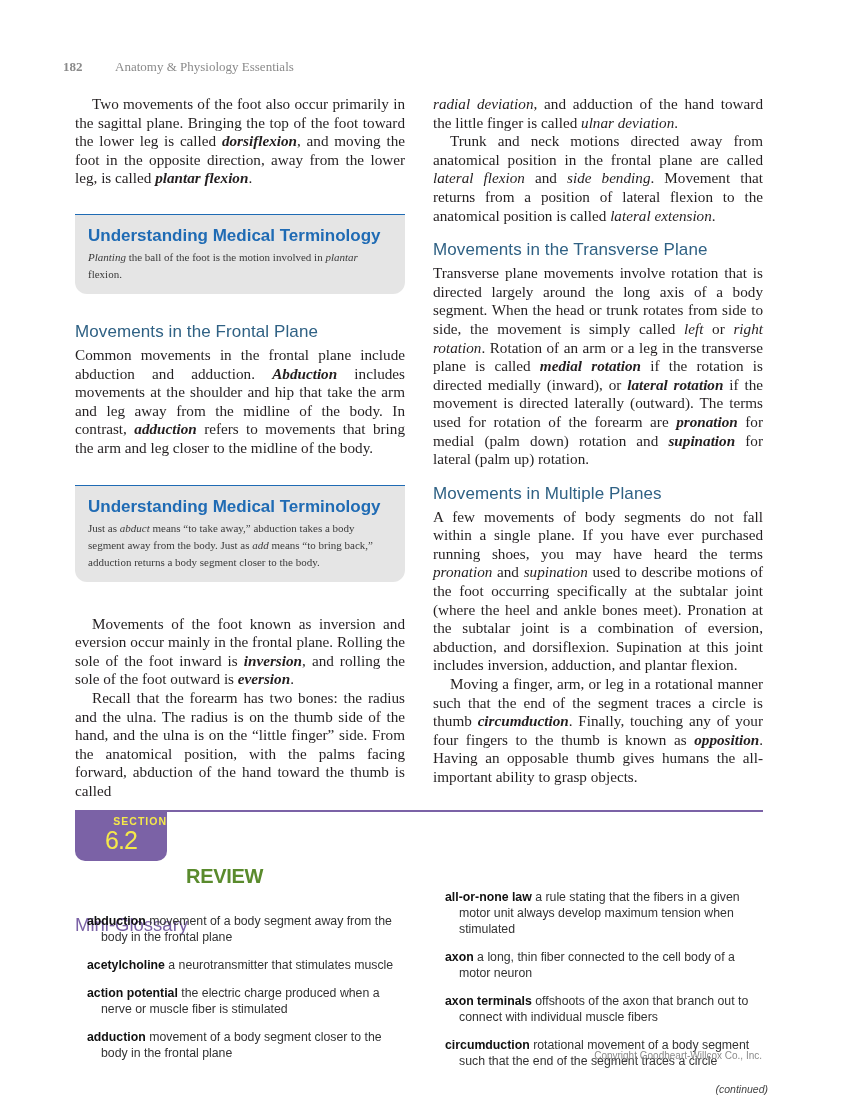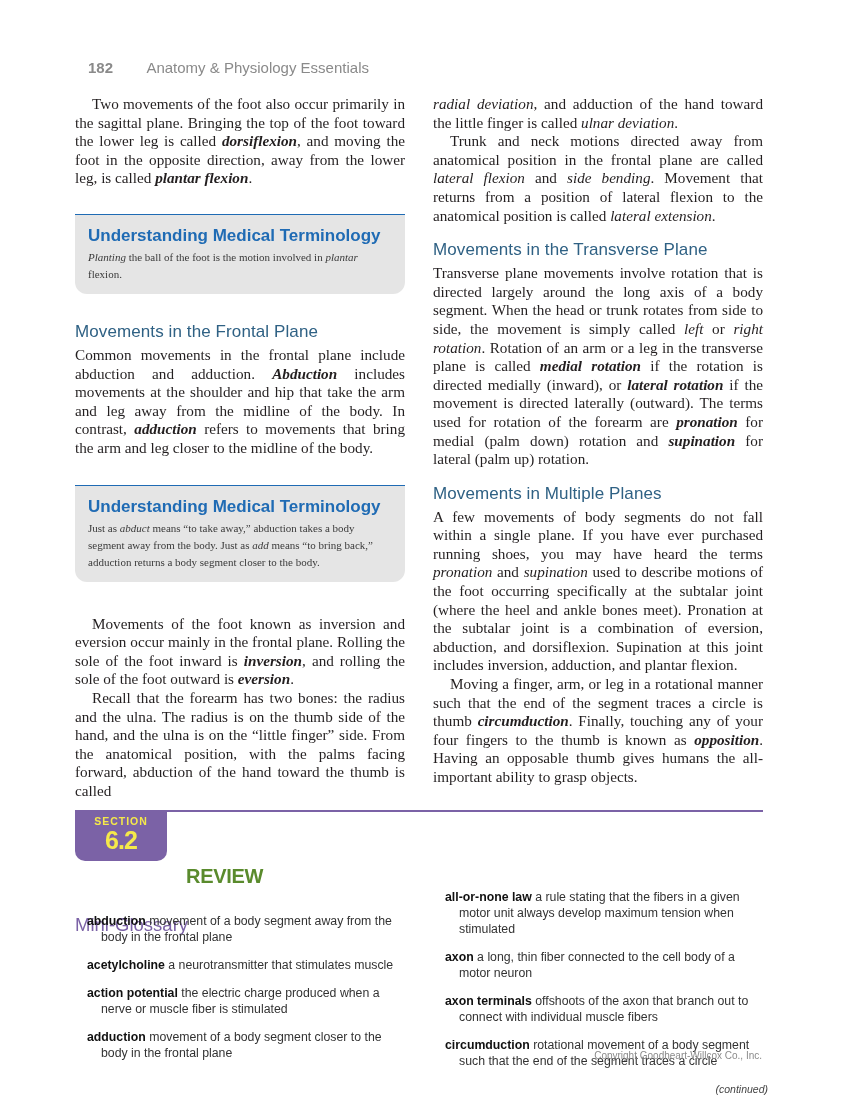--- a/index.html
+++ b/index.html
@@ -5,7 +5,7 @@
   html, body { margin: 0; padding: 0; background: #ffffff; }
   body { width: 849px; height: 1112px; position: relative; overflow: hidden; color: #231f20; }
 
-  .running-head { position: absolute; top: 59px; left: 88px; font-size: 15px; color: #8a8a8a; font-family: Liberation Sans, sans-serif; }
+  .running-head { position: absolute; top: 59px; left: 63px; font-size: 13px; color: #8a8a8a; font-family: Liberation Serif, serif; }
   .running-head .pg { font-weight: bold; color: #8a8a8a; margin-right: 30px; }
 
   .col { position: absolute; width: 330px; }

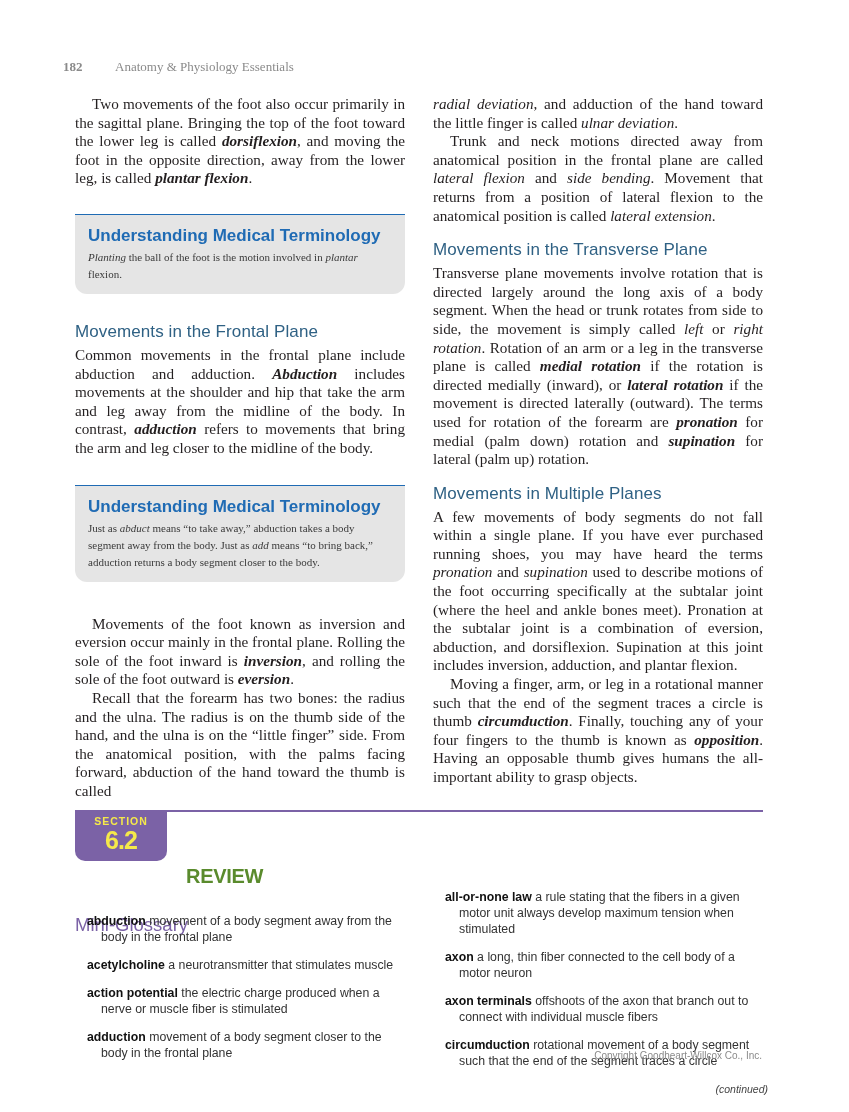--- a/index.html
+++ b/index.html
@@ -26,7 +26,7 @@
 
   .rule { position: absolute; top: 810px; left: 160px; width: 603px; height: 1.5px; background: #7b62a6; }
   .section-tab { position: absolute; left: 75px; top: 810px; width: 92px; height: 51px; background: #7b62a6; border-radius: 0 0 10px 10px; text-align: center; font-family: "Liberation Sans", sans-serif; color: #f5e94a; }
-  .section-tab .lbl { font-size: 10.5px; font-weight: bold; letter-spacing: 1px; margin-top: 5px; display: block; }
+  .section-tab .lbl { font-size: 10.5px; font-weight: bold; letter-spacing: 1px; margin-top: 5px; display: block; text-align: right; }
   .section-tab .num { font-size: 25px; line-height: 26px; display: block; letter-spacing: -1px; font-weight: bold; }
   .review-title { position: absolute; left: 186px; top: 865px; font-family: "Liberation Sans", sans-serif; font-weight: bold; font-size: 20px; color: #5a8b2d; letter-spacing: -0.3px; }
 

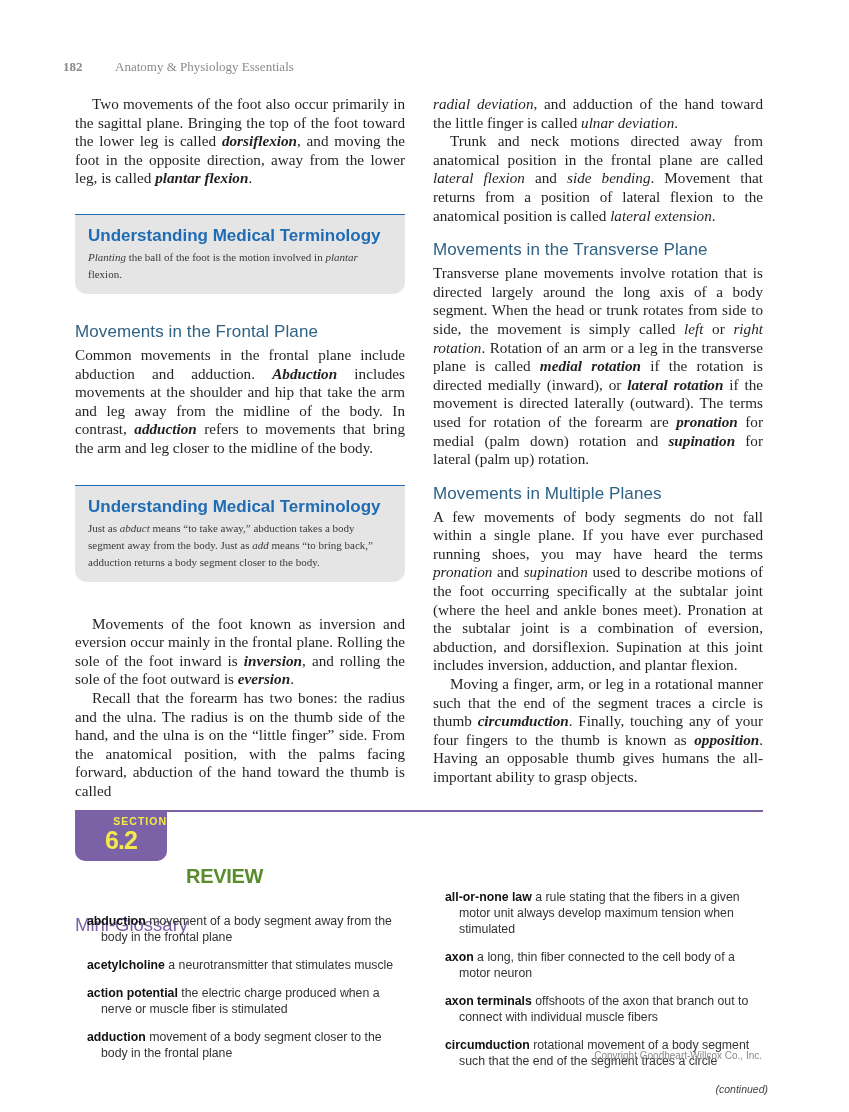--- a/index.html
+++ b/index.html
@@ -27,7 +27,7 @@
   .rule { position: absolute; top: 810px; left: 160px; width: 603px; height: 1.5px; background: #7b62a6; }
   .section-tab { position: absolute; left: 75px; top: 810px; width: 92px; height: 51px; background: #7b62a6; border-radius: 0 0 10px 10px; text-align: center; font-family: "Liberation Sans", sans-serif; color: #f5e94a; }
   .section-tab .lbl { font-size: 10.5px; font-weight: bold; letter-spacing: 1px; margin-top: 5px; display: block; text-align: right; }
-  .section-tab .num { font-size: 25px; line-height: 26px; display: block; letter-spacing: -1px; font-weight: bold; }
+  .section-tab .num { font-size: 25px; line-height: 26px; display: block; letter-spacing: -1px; }
   .review-title { position: absolute; left: 186px; top: 865px; font-family: "Liberation Sans", sans-serif; font-weight: bold; font-size: 20px; color: #5a8b2d; letter-spacing: -0.3px; }
 
   .glossary-title { position: absolute; left: 75px; top: 914px; font-family: "Liberation Sans", sans-serif; font-size: 18.5px; color: #7b62a6; }

